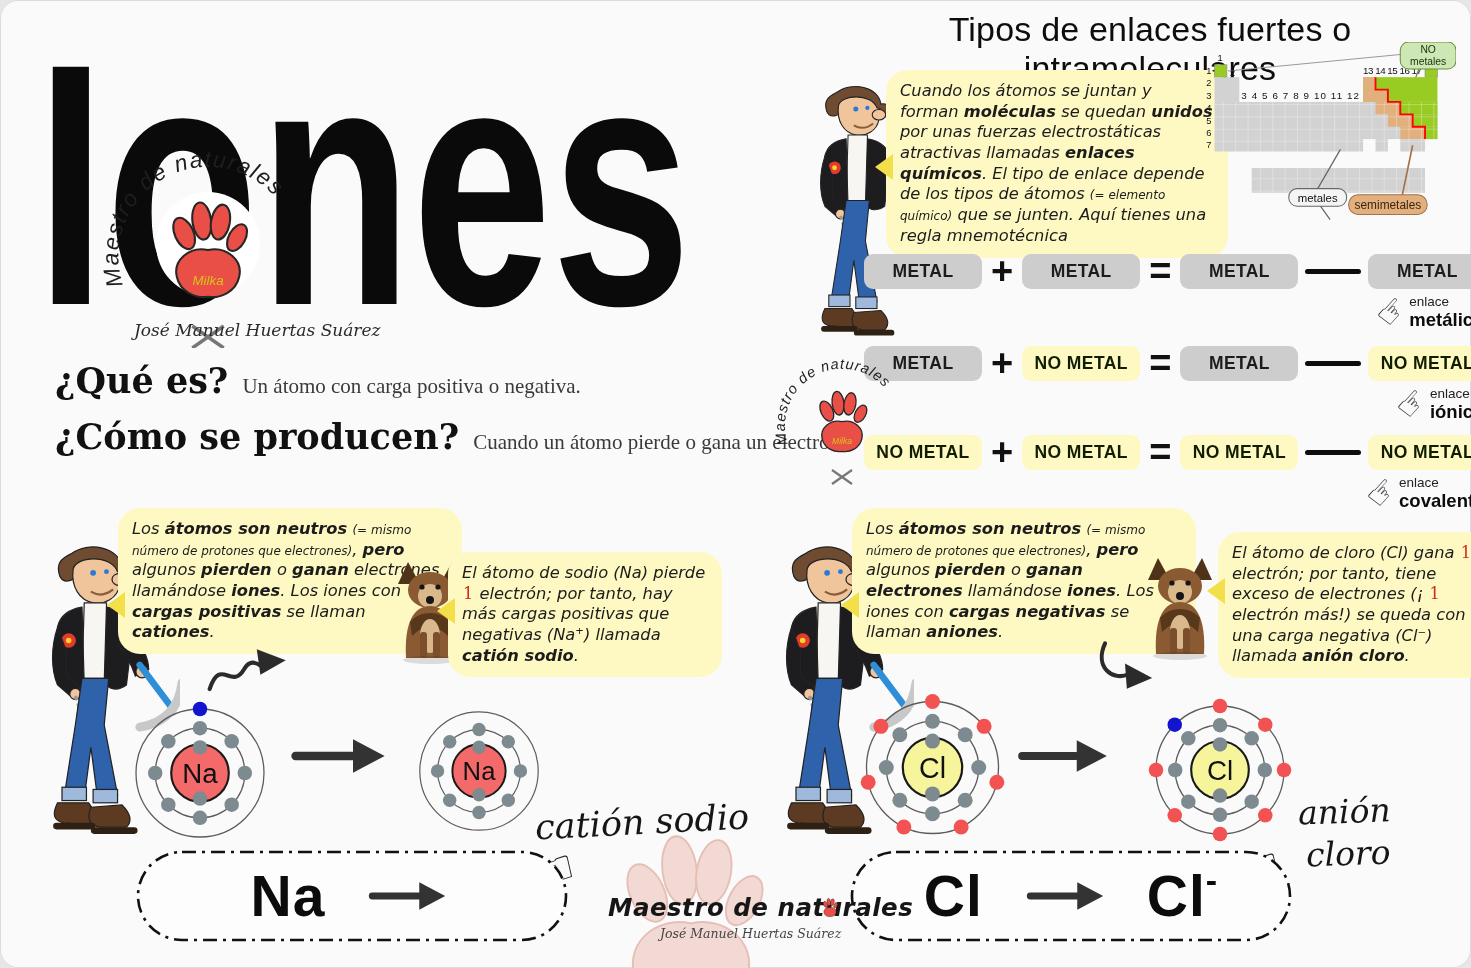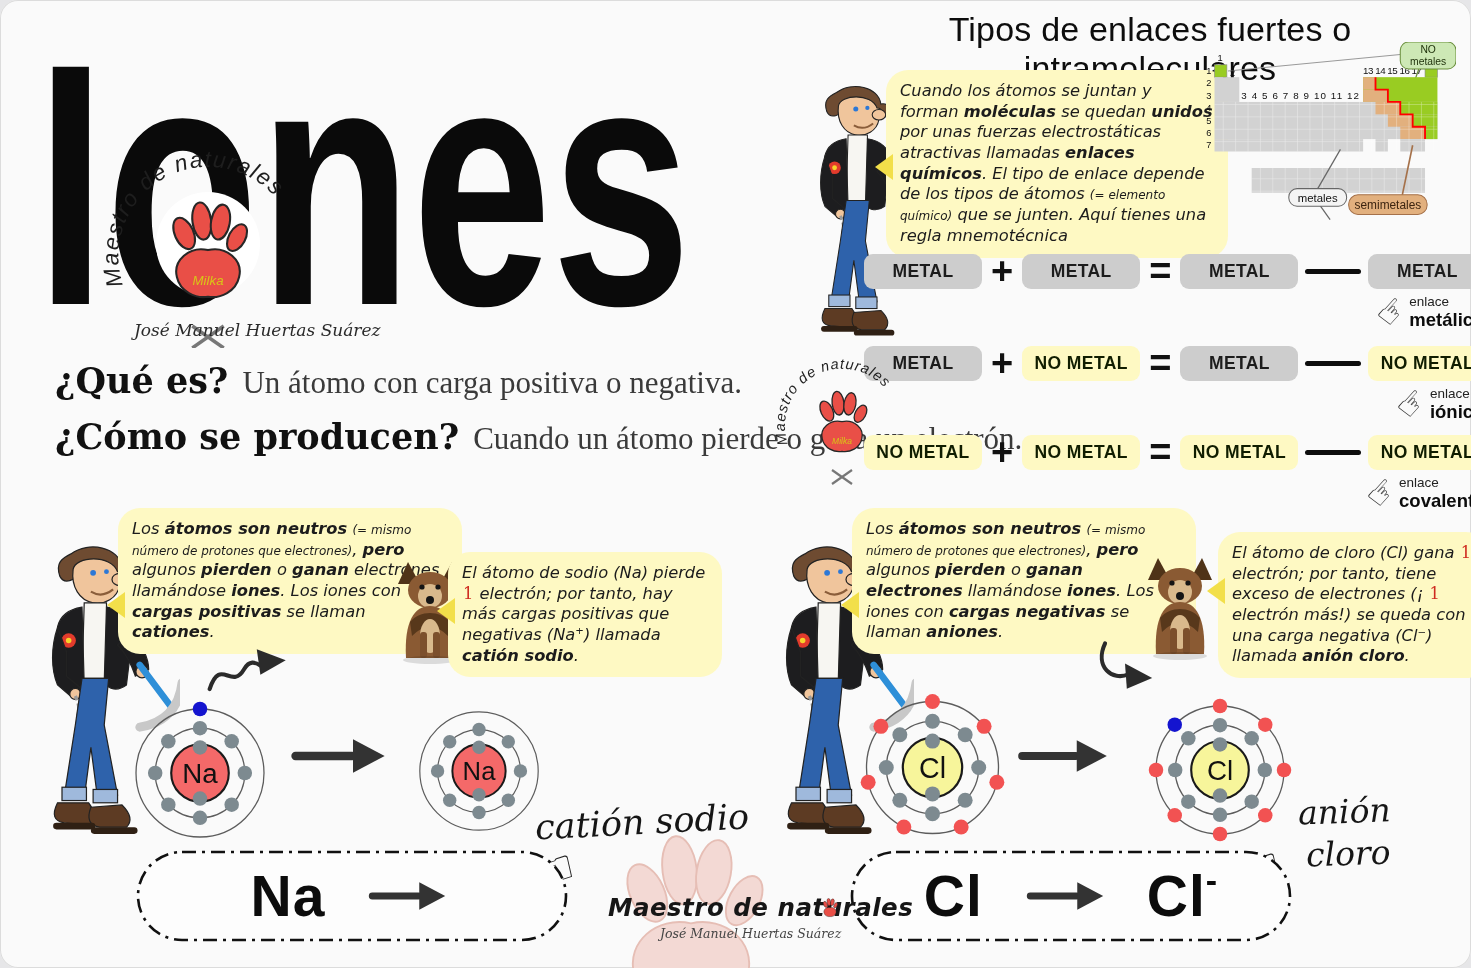--- a/index.html
+++ b/index.html
@@ -11,7 +11,7 @@
   
   .qa-line{position:absolute;left:55px;display:flex;align-items:baseline;gap:14px;white-space:nowrap;}
   .qa-q{font-family:"DejaVu Serif",serif;font-weight:700;font-size:35px;color:#111;}
-  .qa-a{font-family:"Liberation Serif",serif;font-size:31px;color:#3a3a3a;}
+  .qa-a{font-family:"Liberation Serif",serif;font-size:21px;color:#3a3a3a;}
 
   
   .heading{position:absolute;left:842px;top:10px;width:616px;text-align:center;

